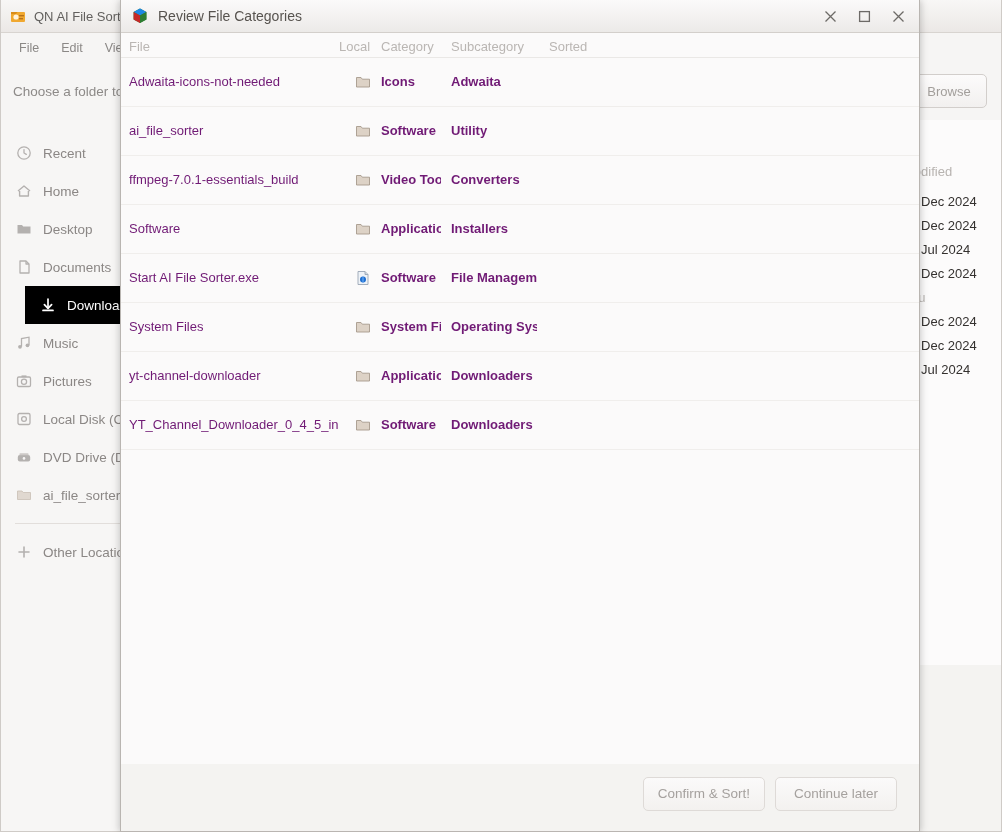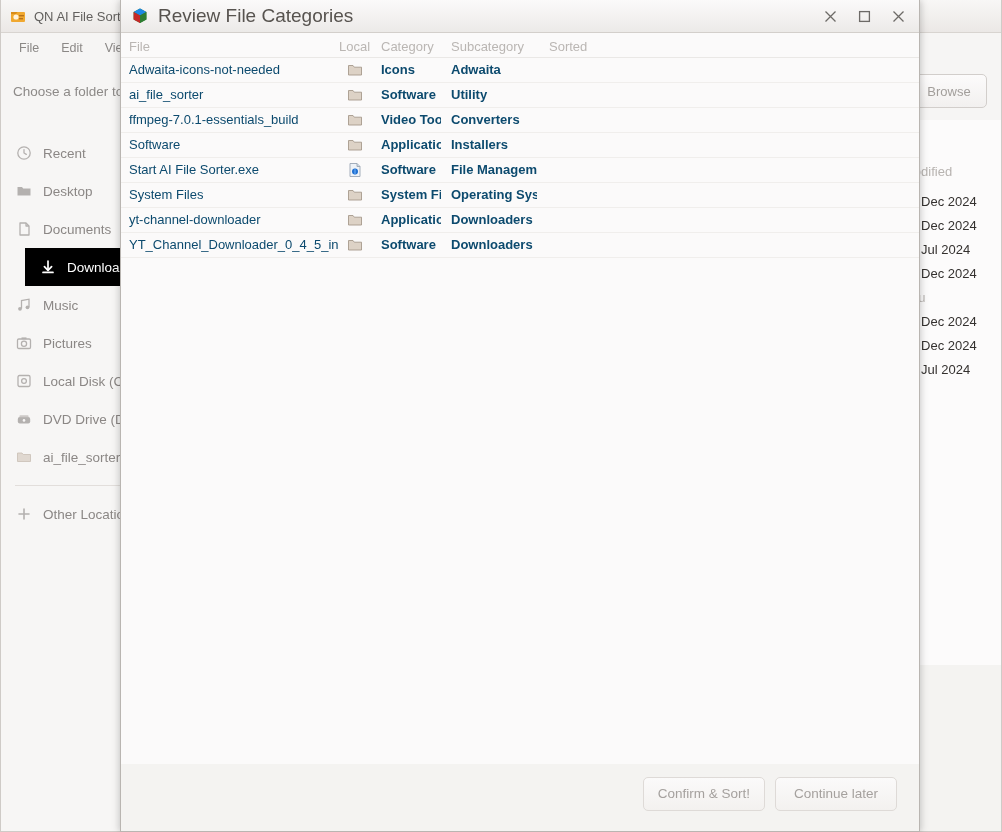--- a/index.html
+++ b/index.html
@@ -171,7 +171,7 @@
   }
   .dlg-titlebar .dlg-ico { width: 18px; height: 18px; margin-right: 9px; flex: none; }
   .dlg-title-text {
-    font-size: 19px; color: #57534f;
+    font-size: 14px; color: #57534f;
     white-space: nowrap;
   }
   .dlg-title-spacer { flex: 1 1 auto; }

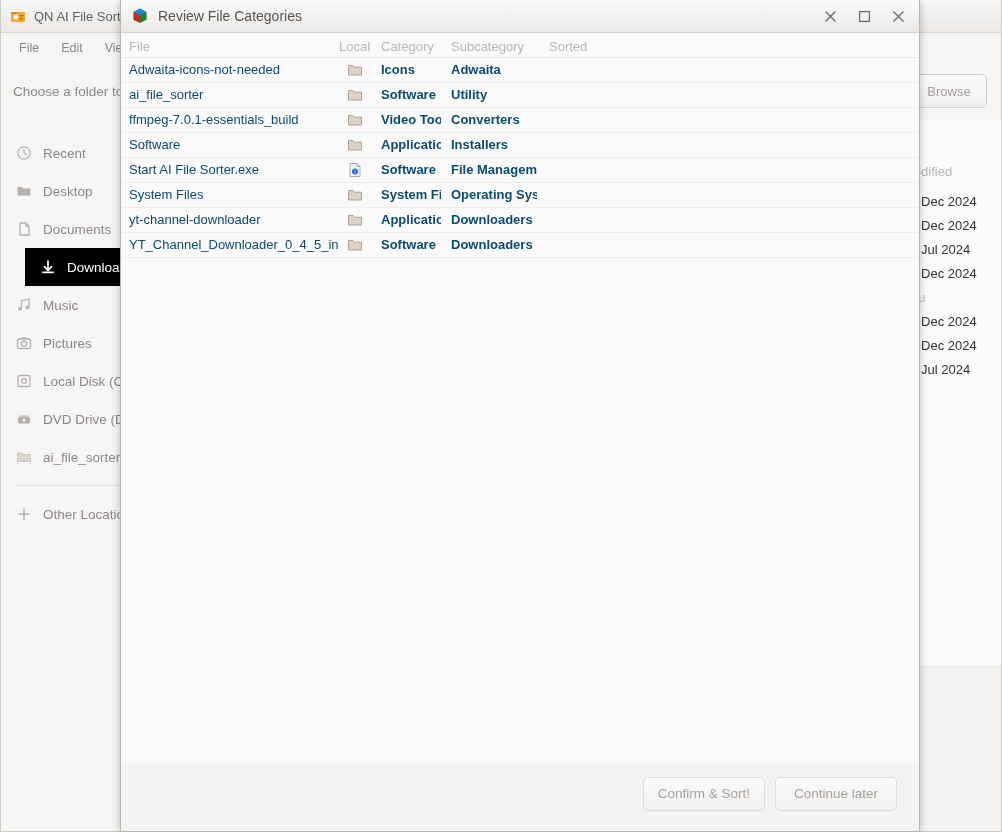--- a/index.html
+++ b/index.html
@@ -200,9 +200,9 @@
   }
   table.flist td {
     font-size: 13px;
-    color: #0c4a6e;
+    color: #701a75;
     height: 24px;
-    padding: 4px;
+    padding: 16px;
     border-bottom: 1px solid #f0eeec;
     vertical-align: middle;
     white-space: nowrap;

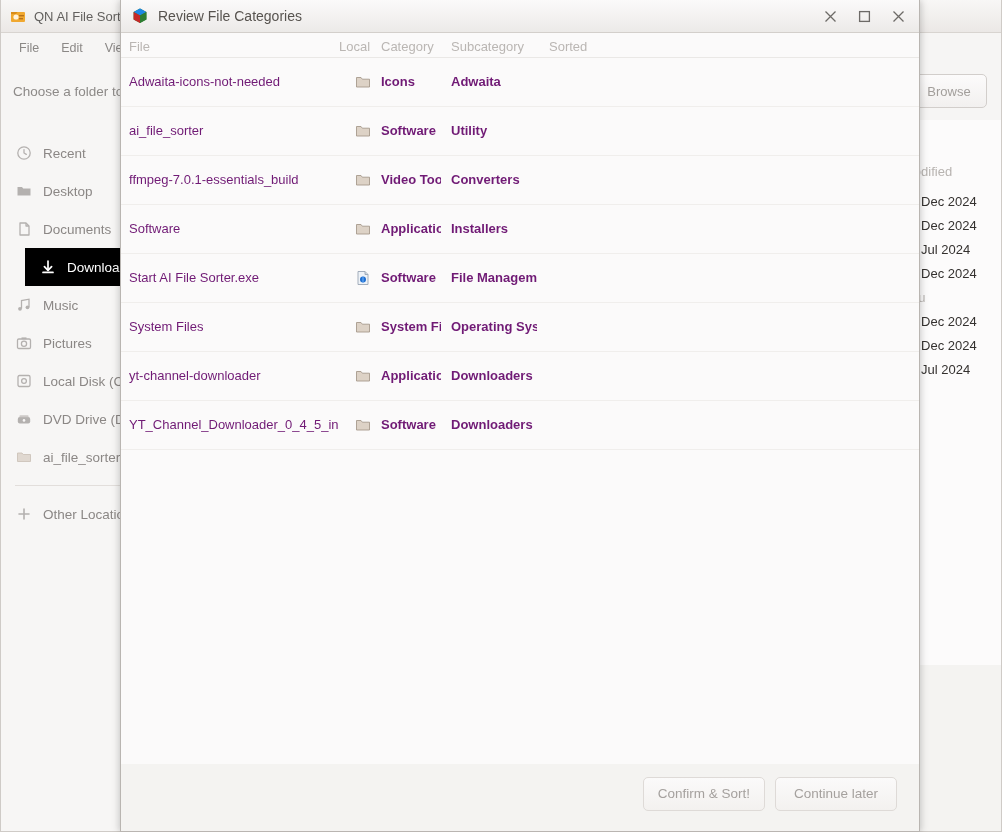--- a/index.html
+++ b/index.html
@@ -292,6 +292,15 @@
           <span>Recent</span>
         </div>
 
+        <div class="side-item">
+          <span class="sico">
+            <svg class="svg-ico" width="16" height="16" viewBox="0 0 16 16">
+              <path d="M2 8 L8 3 L14 8" fill="none" stroke="#9b9795" stroke-width="1.4" stroke-linejoin="round"></path>
+              <path d="M3.6 8 V13 H12.4 V8" fill="none" stroke="#9b9795" stroke-width="1.4" stroke-linejoin="round"></path>
+            </svg>
+          </span>
+          <span>Home</span>
+        </div>
 
         <div class="side-item">
           <span class="sico">

